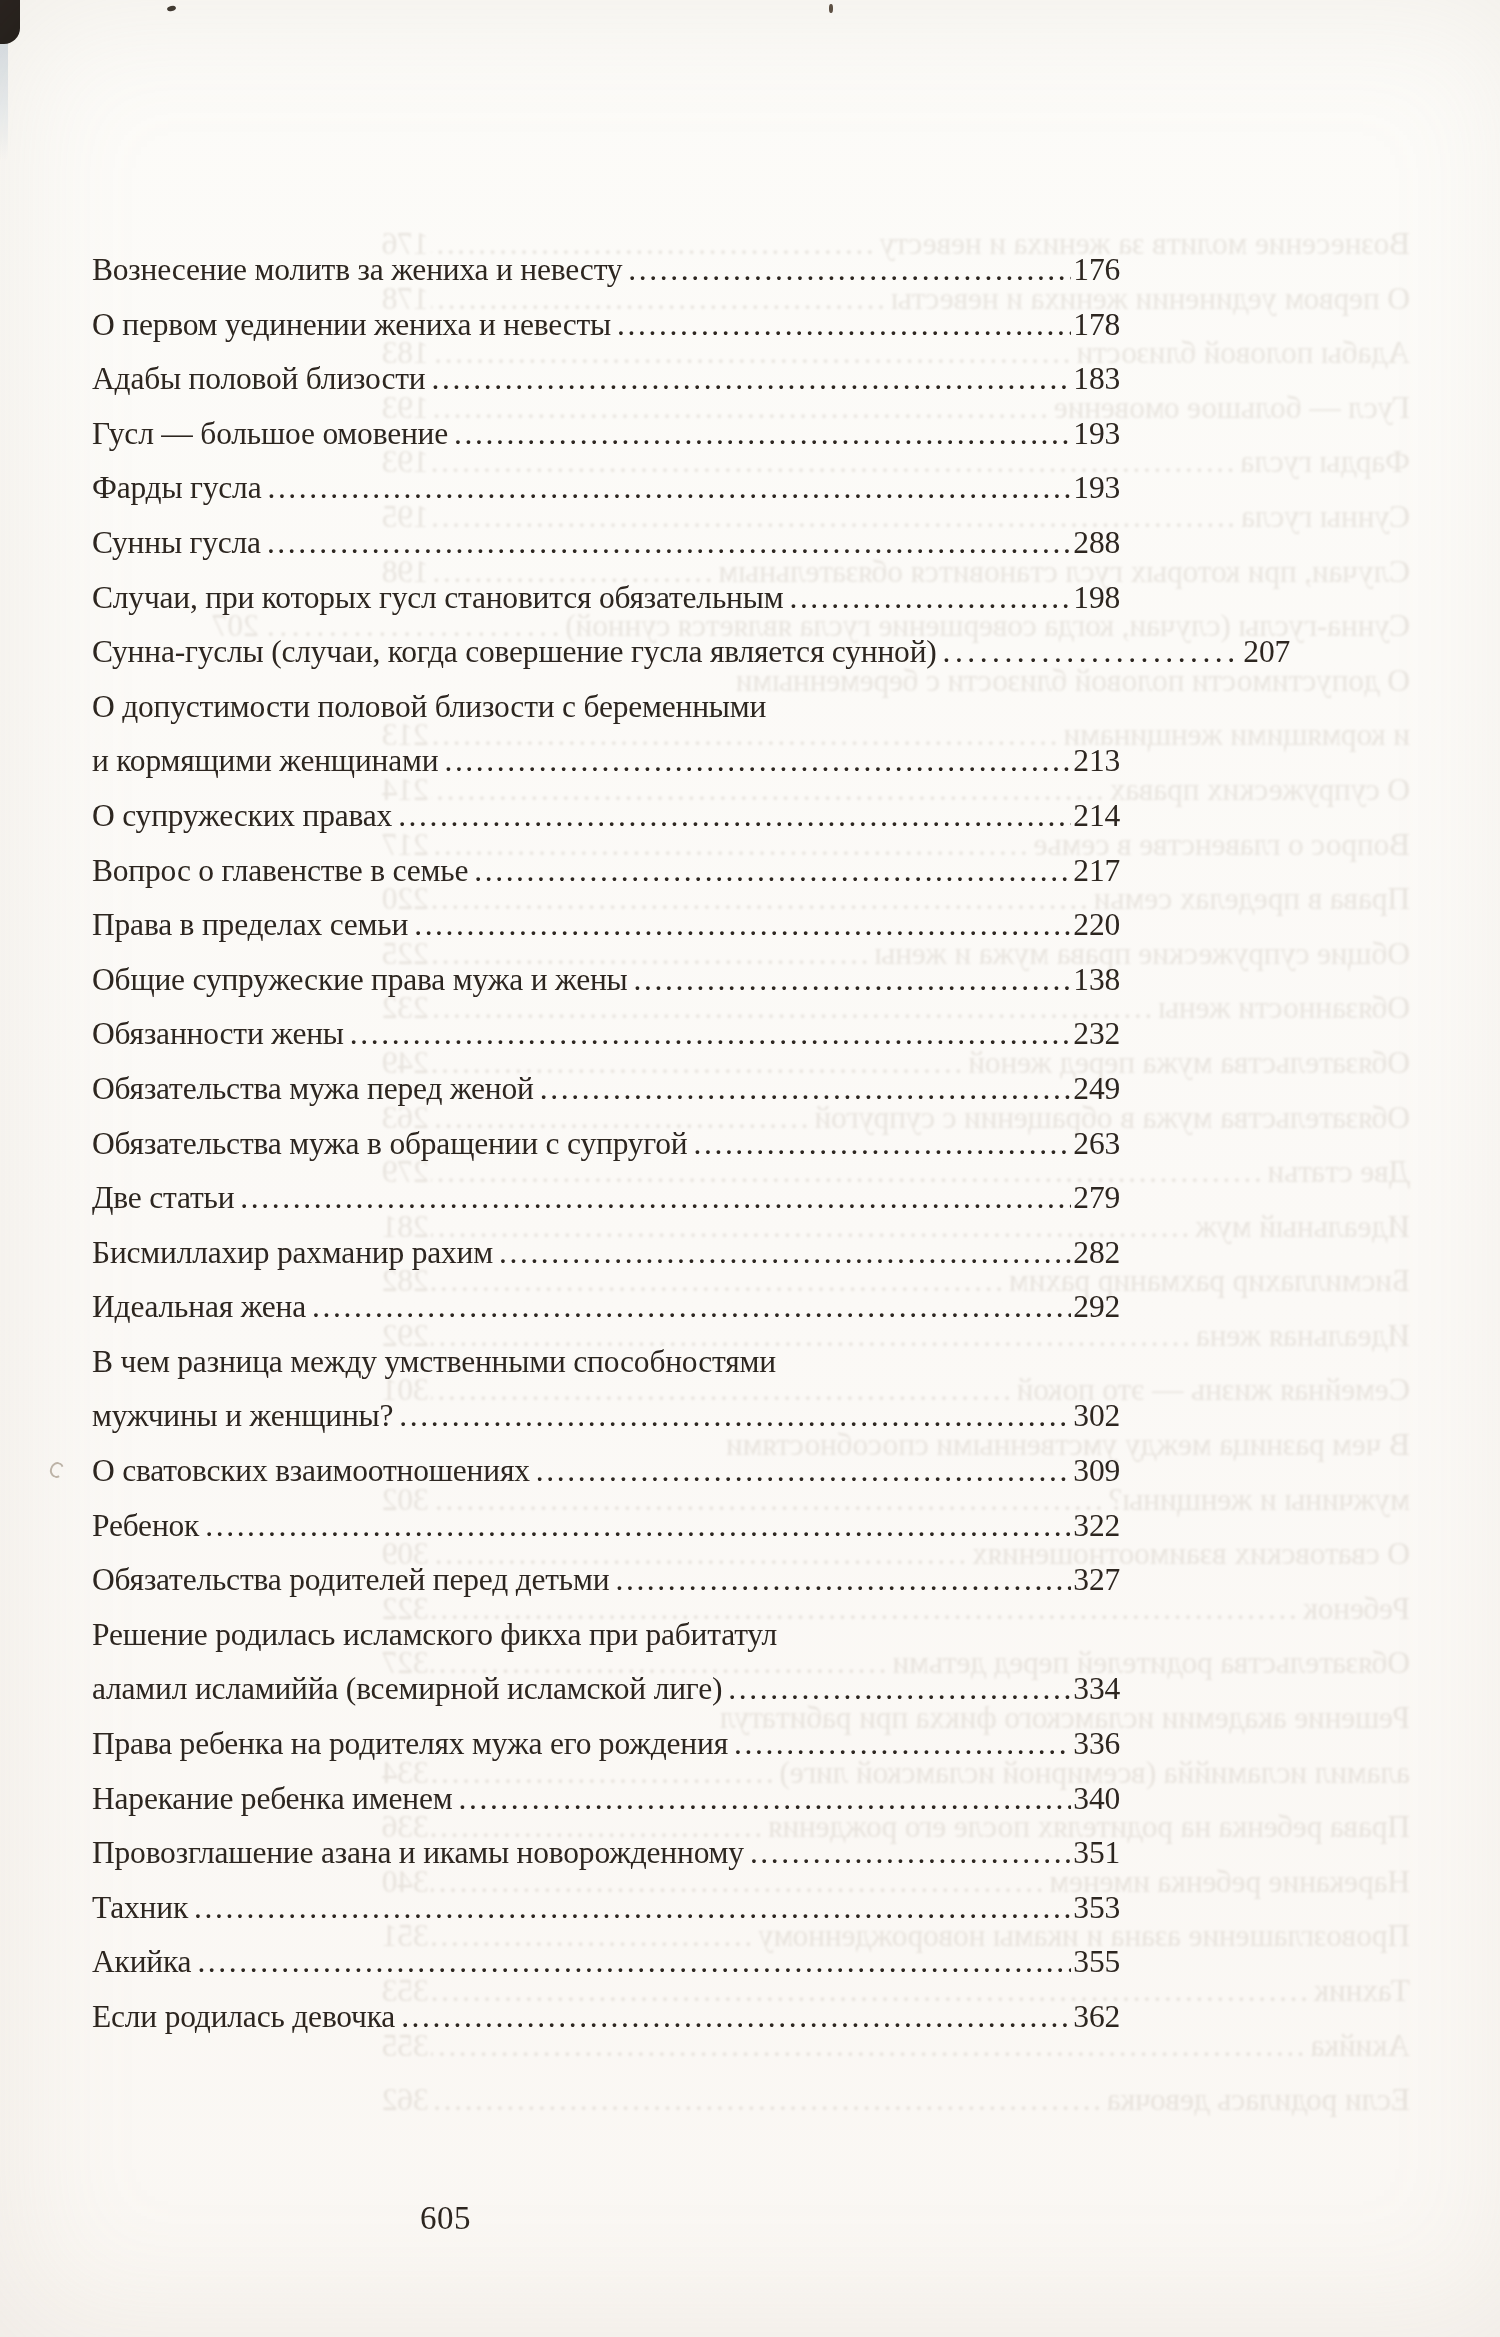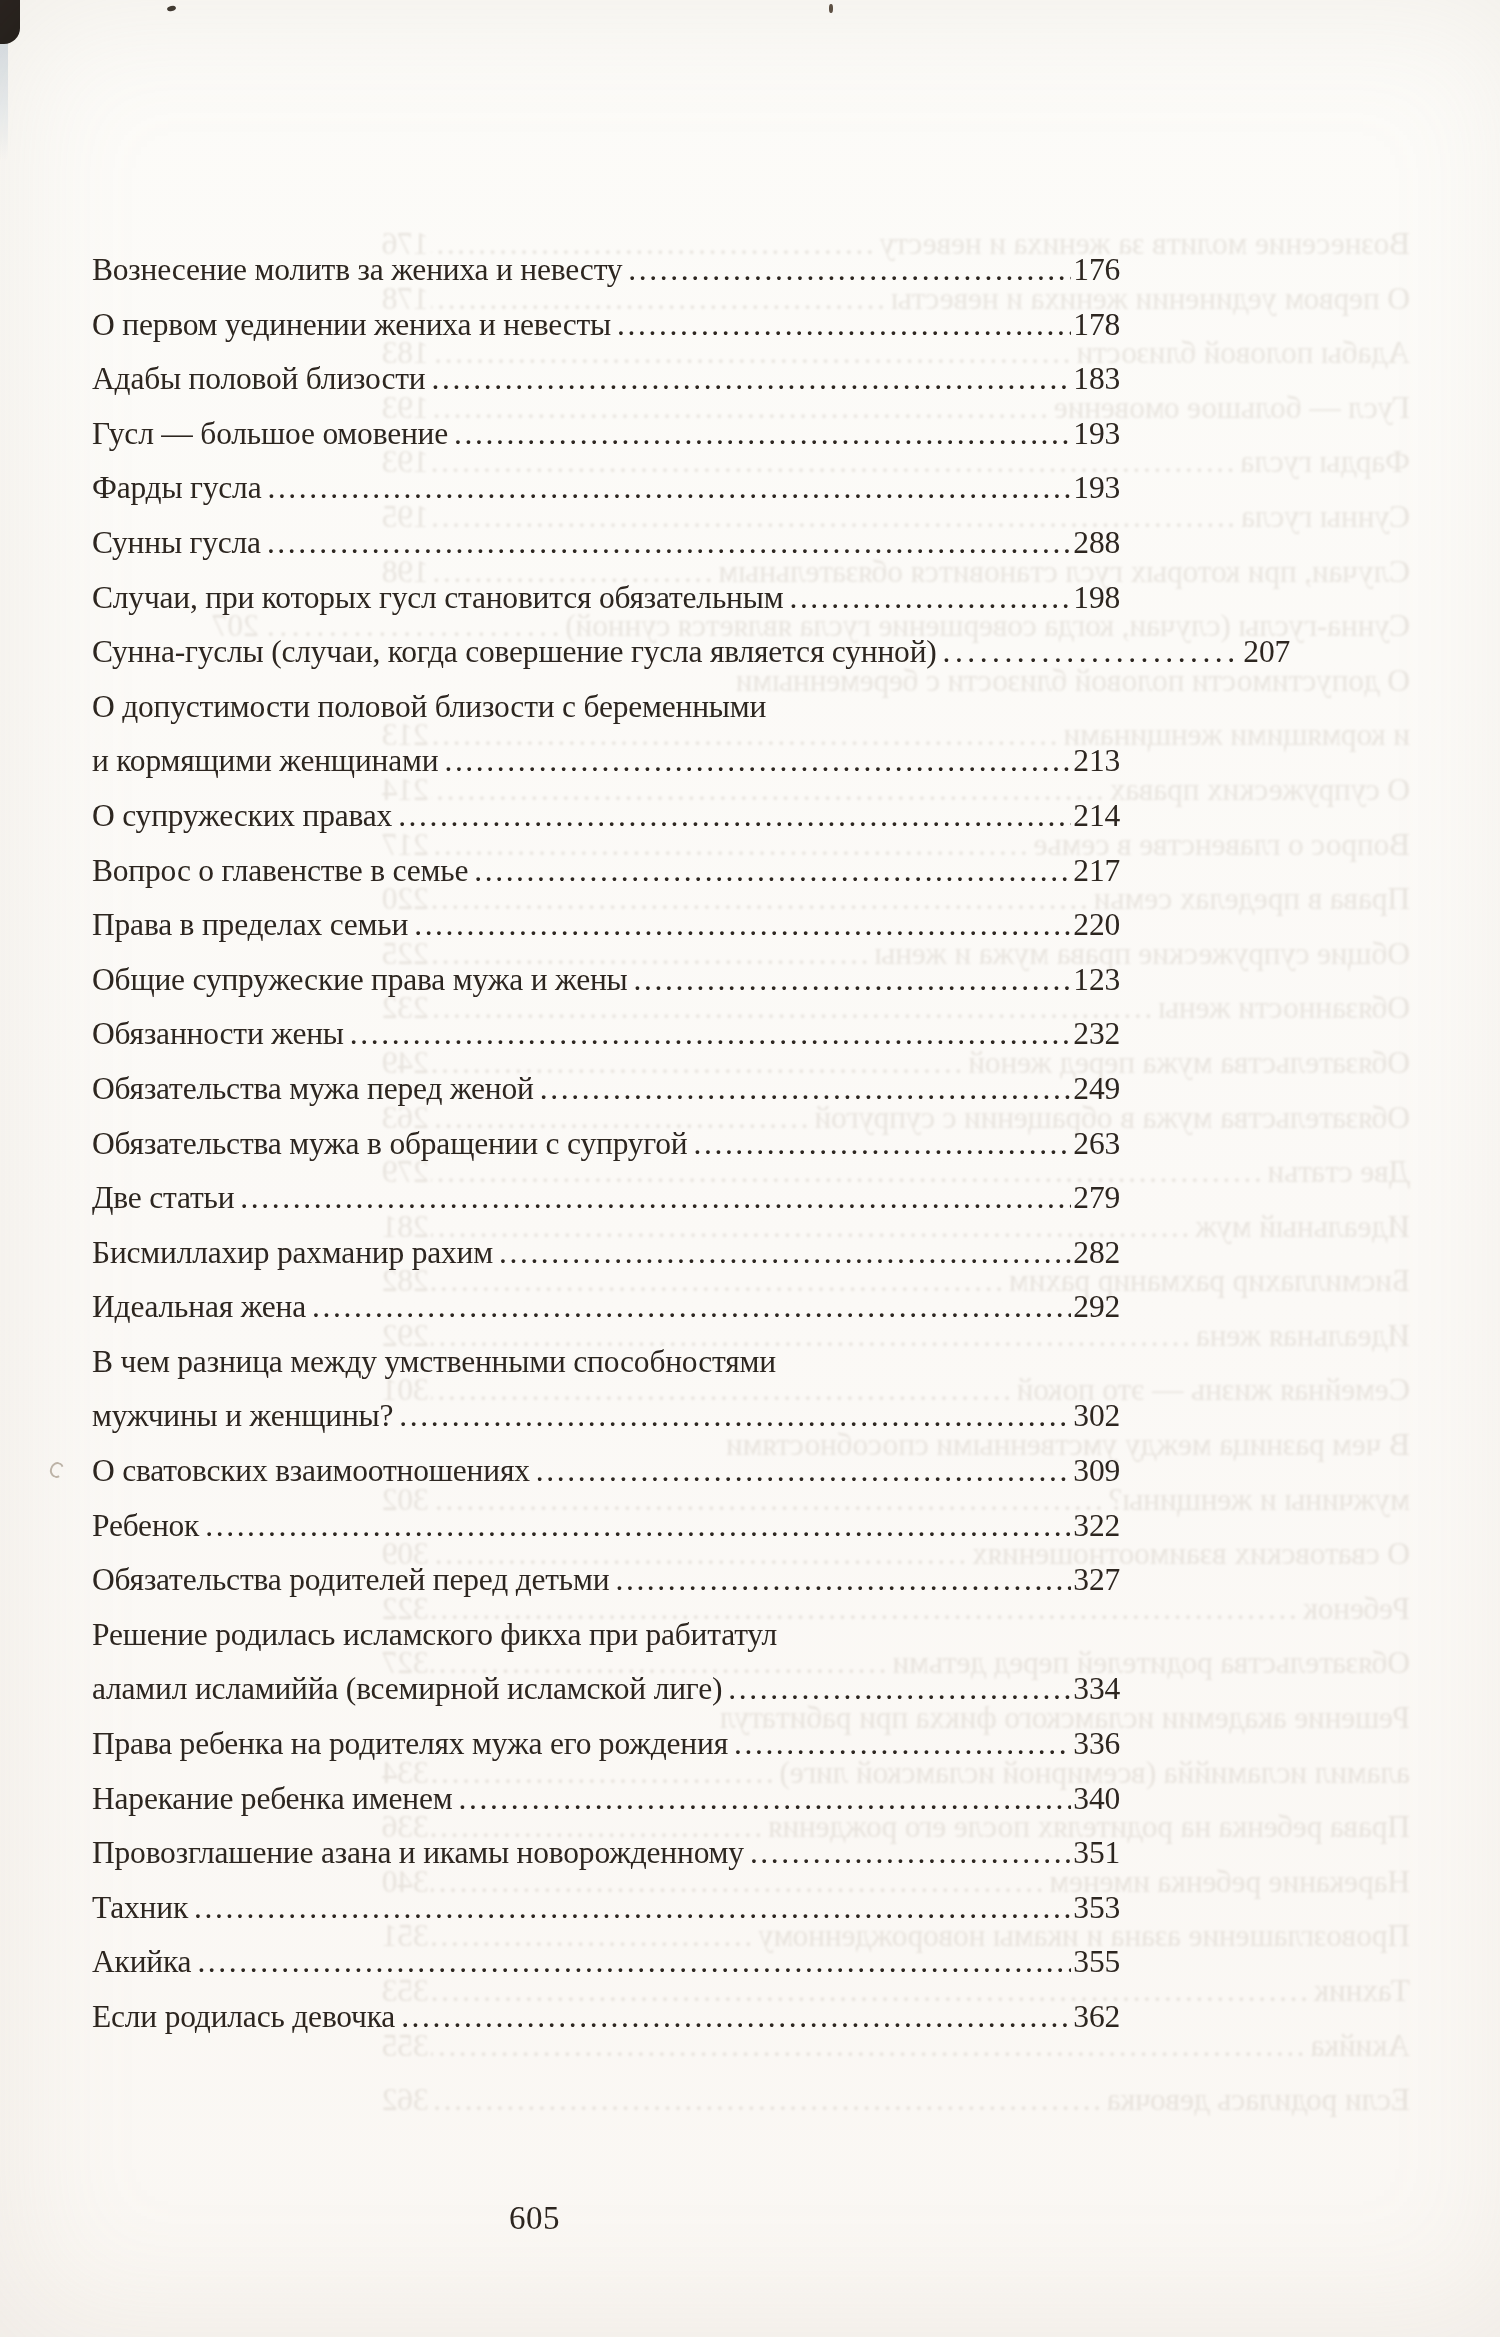--- a/index.html
+++ b/index.html
@@ -355,7 +355,7 @@
       <div class="toc-line">
         <span class="toc-title">Общие супружеские права мужа и жены</span>
         <span class="toc-dots"></span>
-        <span class="toc-page">123</span>
+        <span class="toc-page">138</span>
       </div>
       <div class="toc-line">
         <span class="toc-title">Обязанности жены</span>

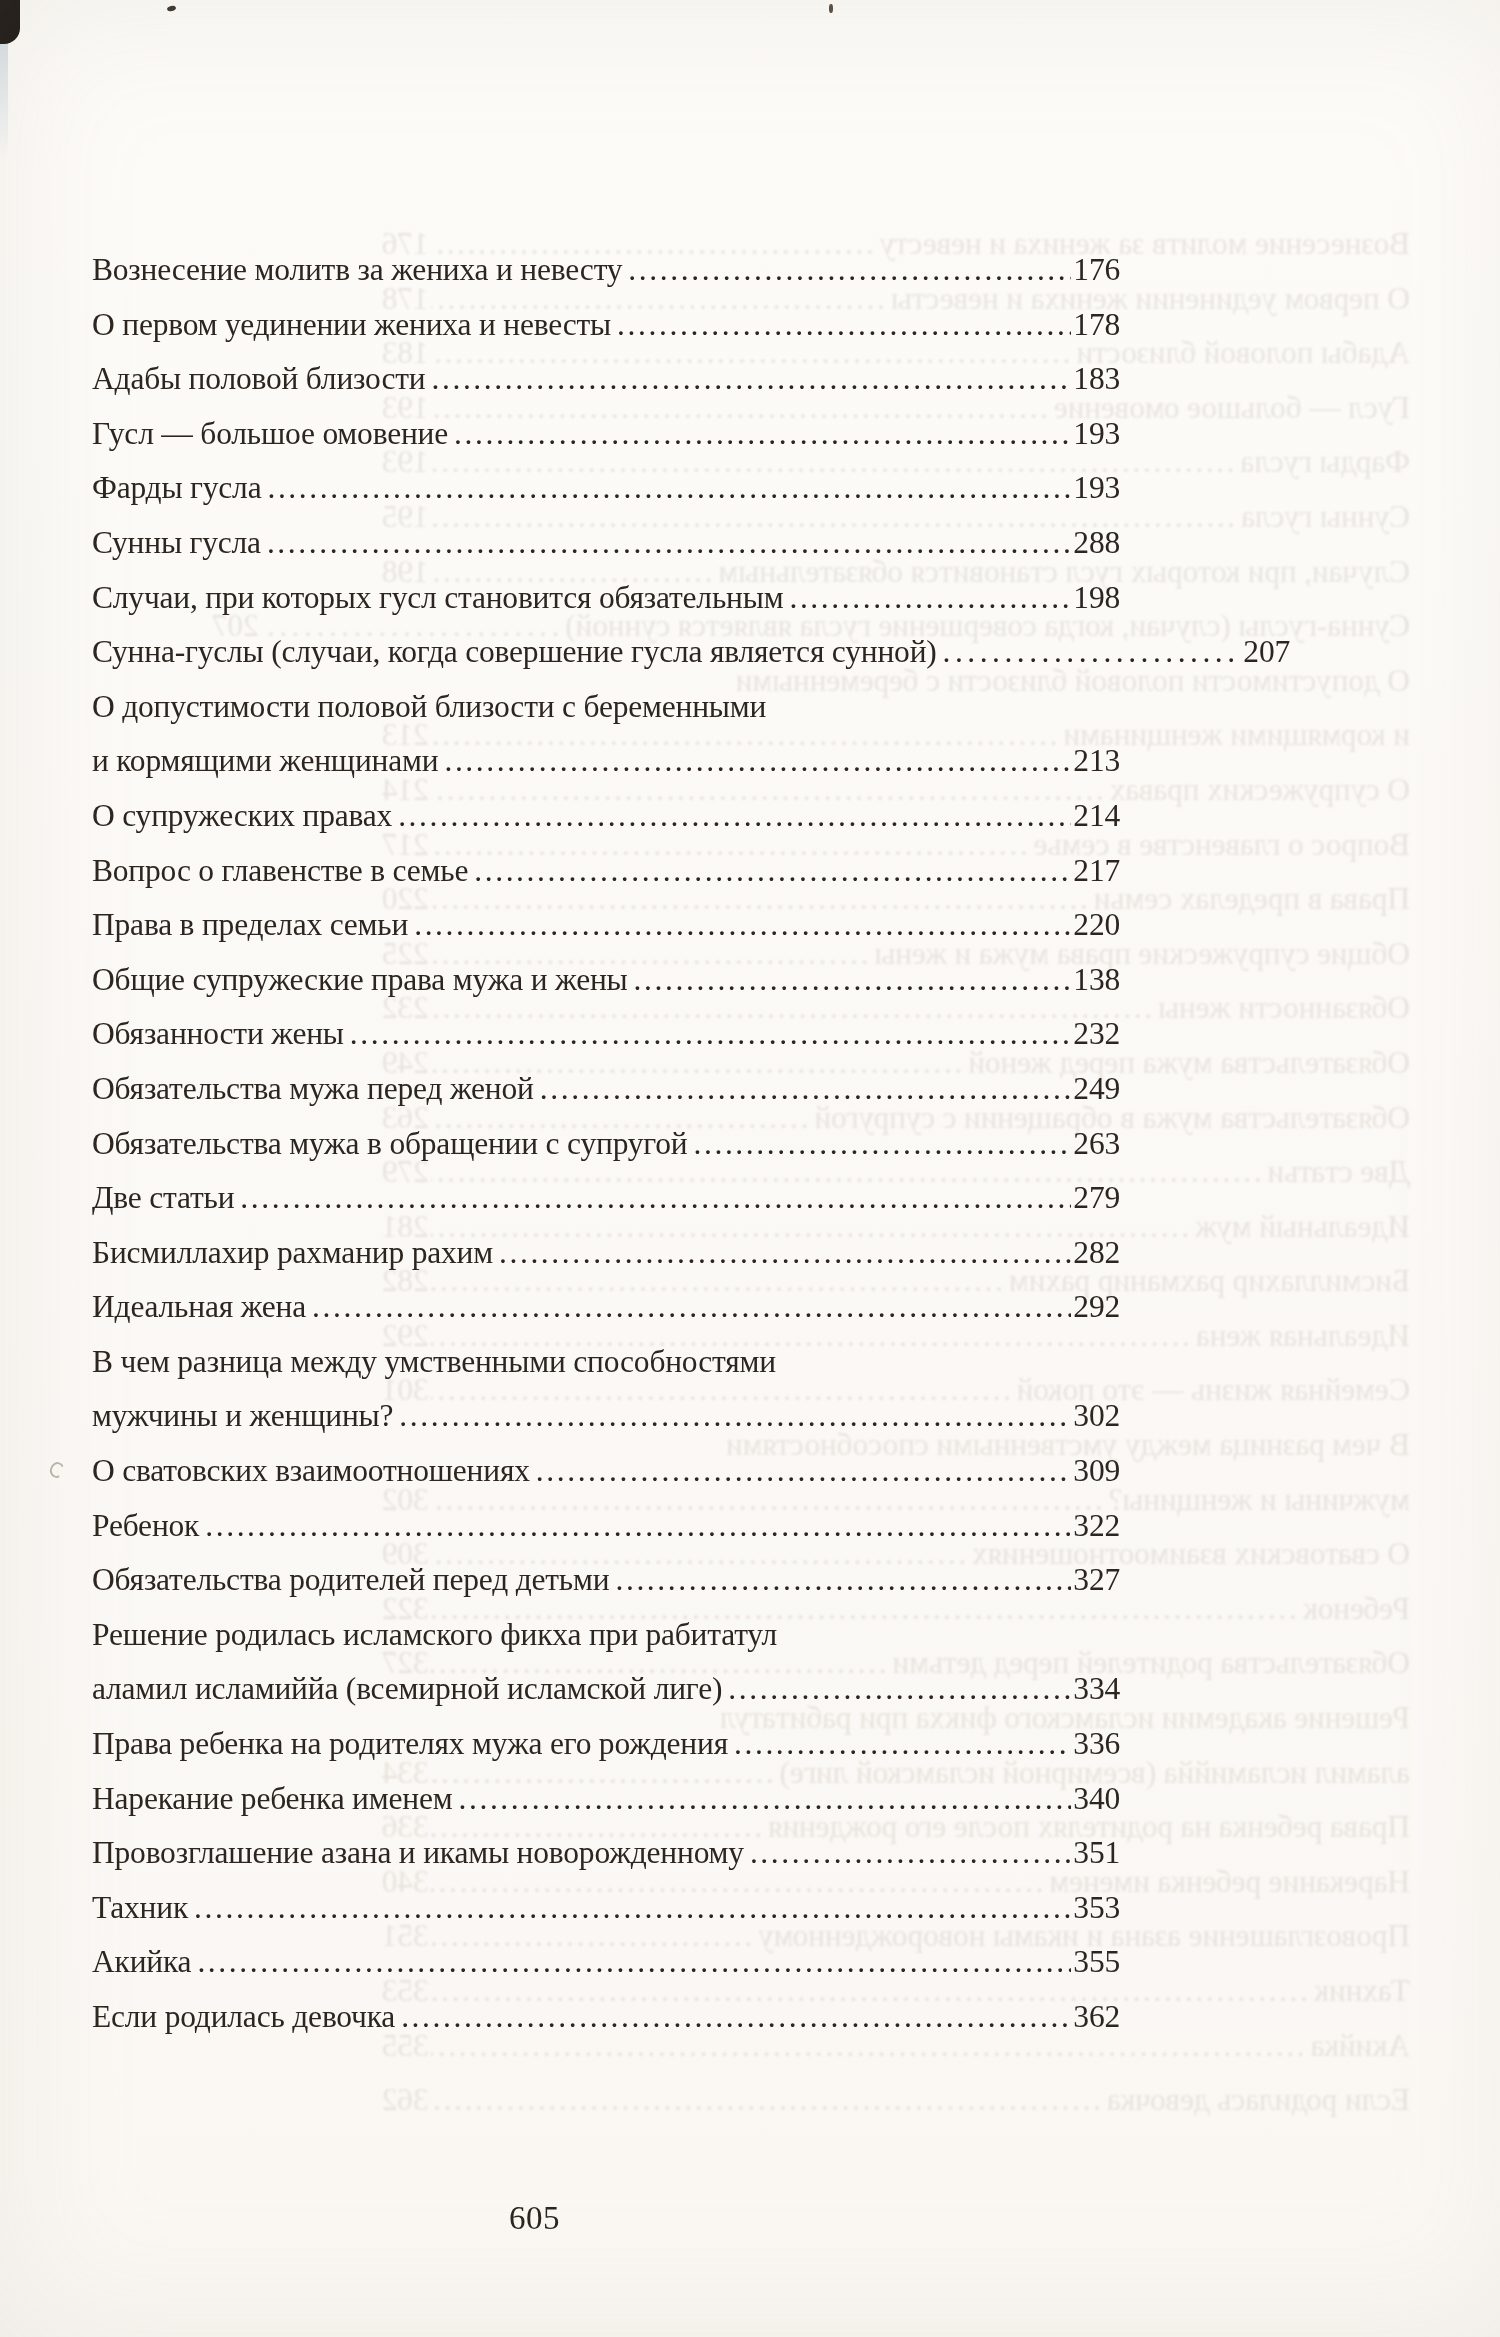--- a/index.html
+++ b/index.html
@@ -72,7 +72,7 @@
     top: 2200px;
     left: 420px;
     width: 140px;
-    text-align: right;
+    text-align: left;
     font-size: 33px;
     letter-spacing: 0.5px;
   }

